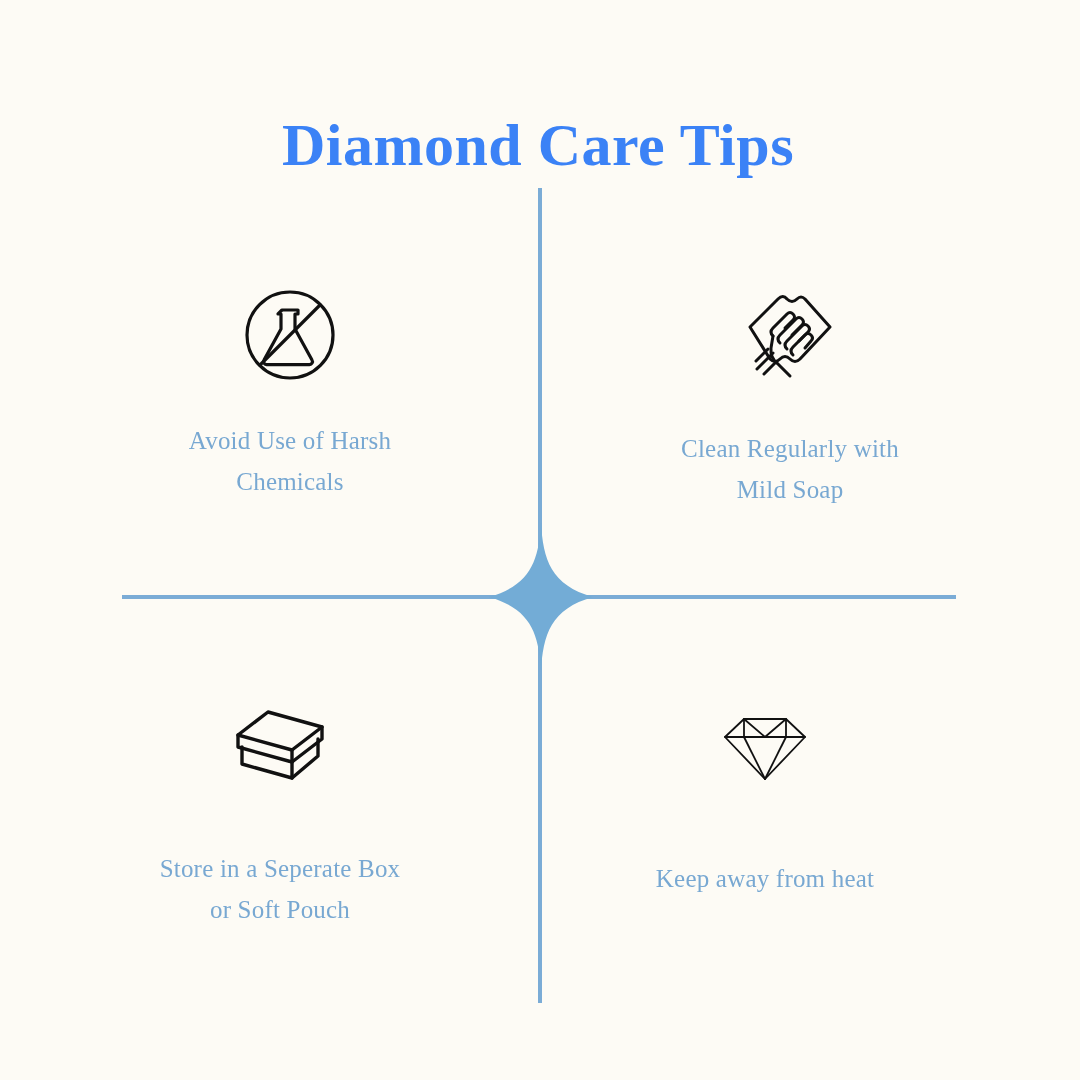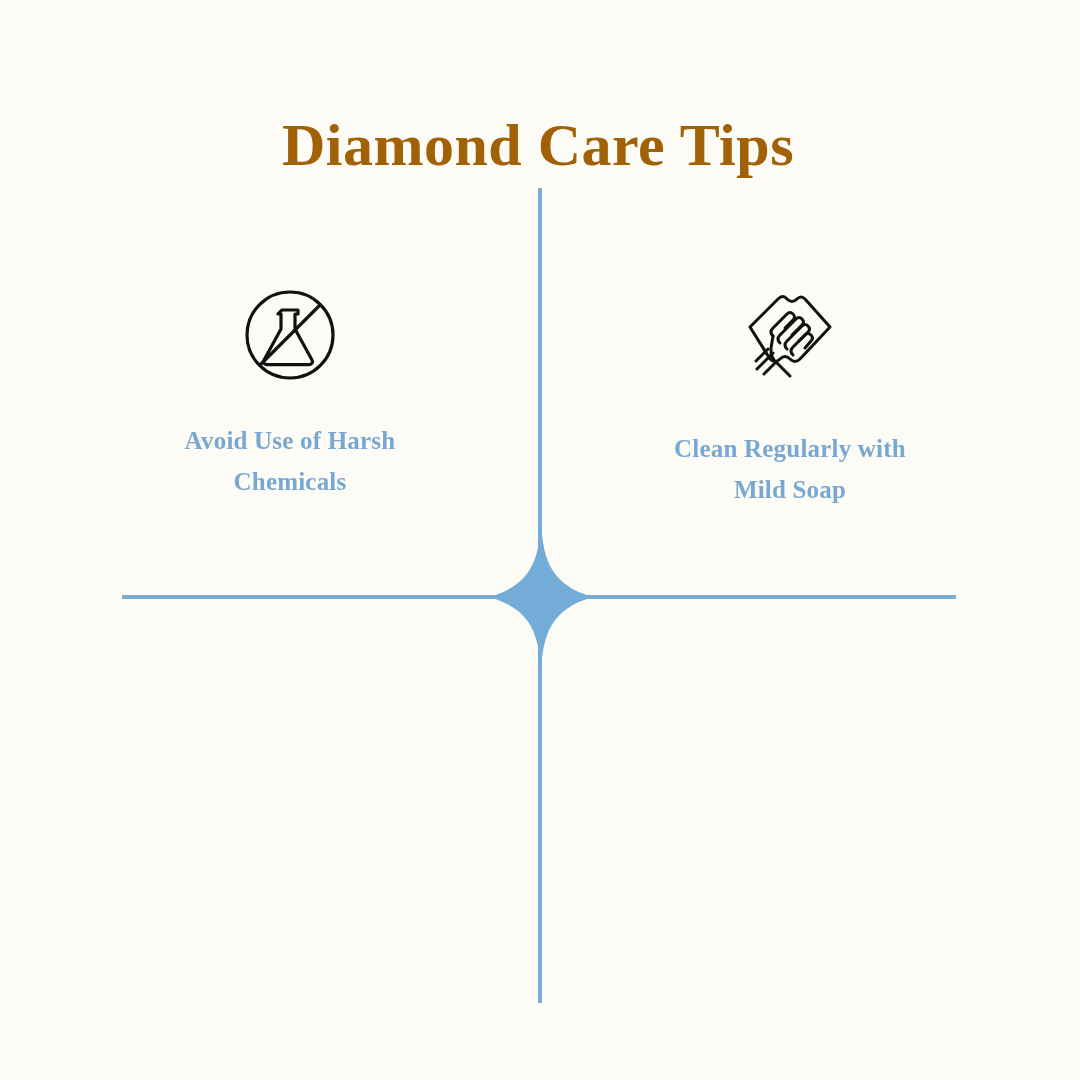--- a/index.html
+++ b/index.html
@@ -35,7 +35,7 @@
     font-size: 60px;
     line-height: 70px;
     letter-spacing: 0.5px;
-    color: #a16207;
+    color: #3b82f6;
     white-space: pre;
   }
 

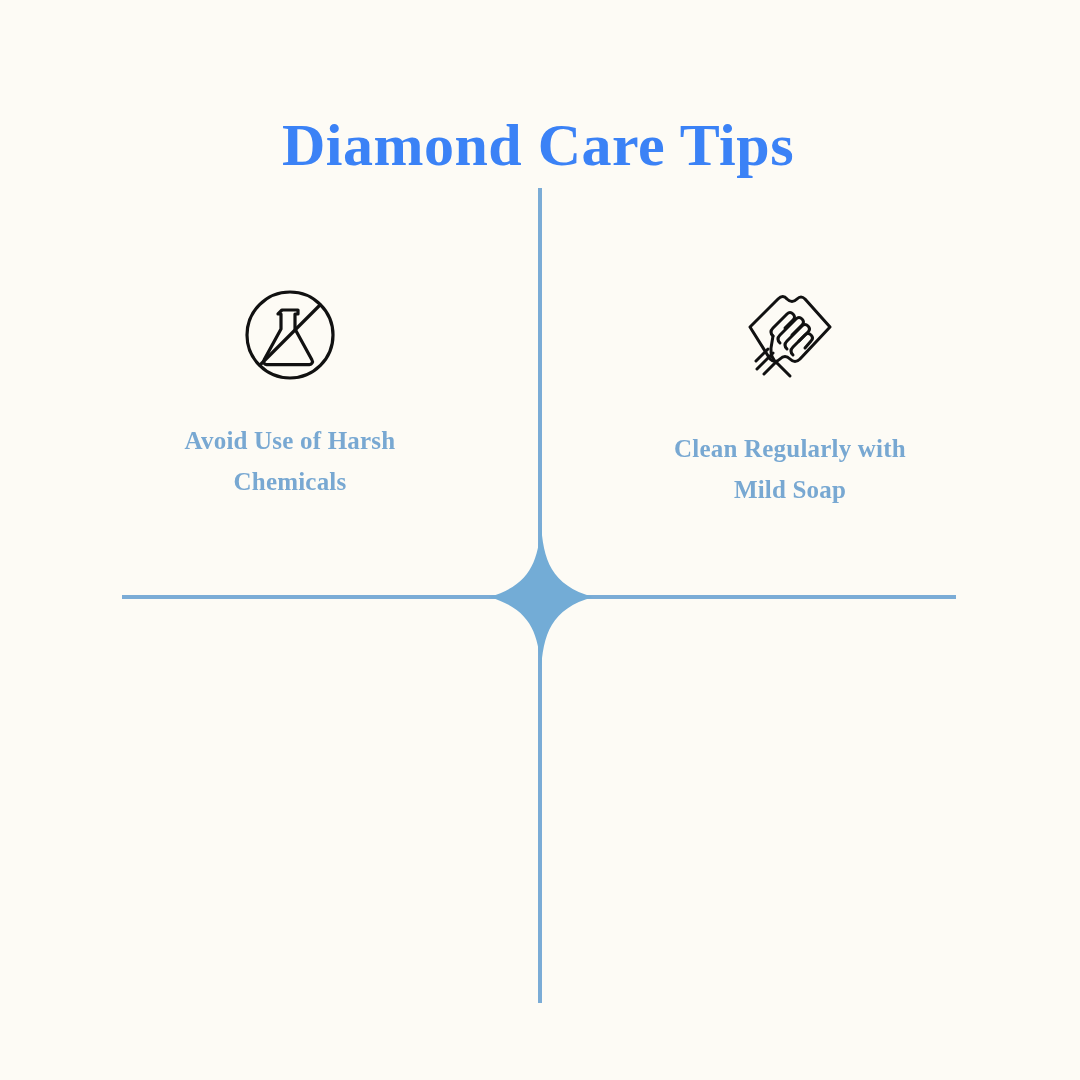--- a/index.html
+++ b/index.html
@@ -94,7 +94,7 @@
   .tip-label {
     margin-top: 30px;
     font-family: "Liberation Serif", "DejaVu Serif", serif;
-    font-weight: bold;
+    font-weight: normal;
     font-size: 25px;
     line-height: 41px;
     letter-spacing: 0.2px;

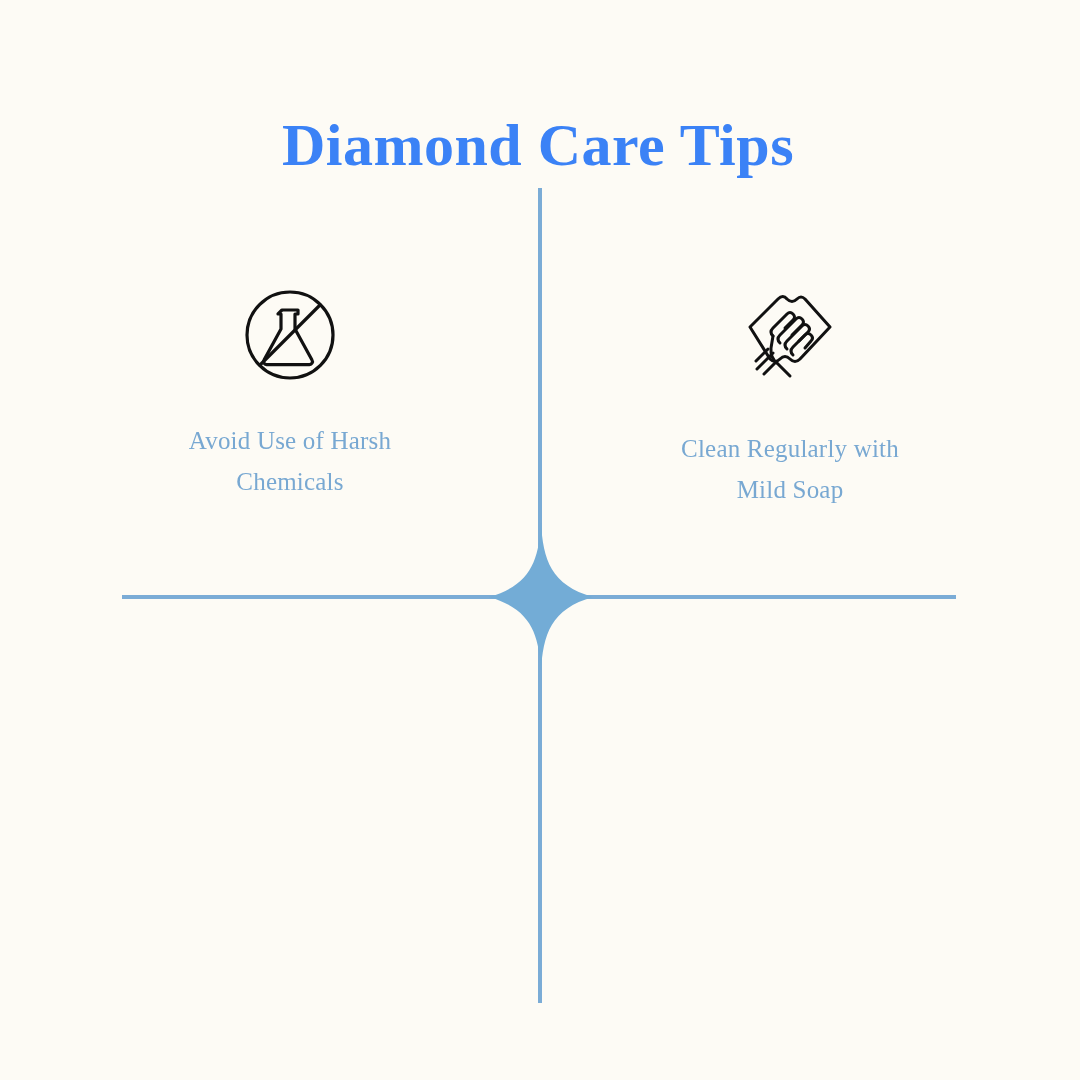--- a/index.html
+++ b/index.html
@@ -163,6 +163,24 @@
 Mild Soap</div>
   </div>
 
+  <div class="quadrant q-bl">
+    <div class="tip-icon">
+      <svg width="92" height="76" viewBox="0 0 92 76" xmlns="http://www.w3.org/2000/svg">
+        <g fill="none" stroke="#111111" stroke-width="3.4" stroke-linecap="round" stroke-linejoin="round">
+
+          <path d="M4 28 L34 5 L88 20 L58 43 Z"></path>
+
+          <path d="M4 28 L4 40 L58 55 L58 43"></path>
+          <path d="M88 20 L88 32 L58 55"></path>
+
+          <path d="M8 40 L8 57 L58 71 L58 55"></path>
+          <path d="M84 32 L84 49 L58 71"></path>
+        </g>
+      </svg>
+    </div>
+    <div class="tip-label">Store in a Seperate Box
+or Soft Pouch</div>
+  </div>
 
 
 </div>

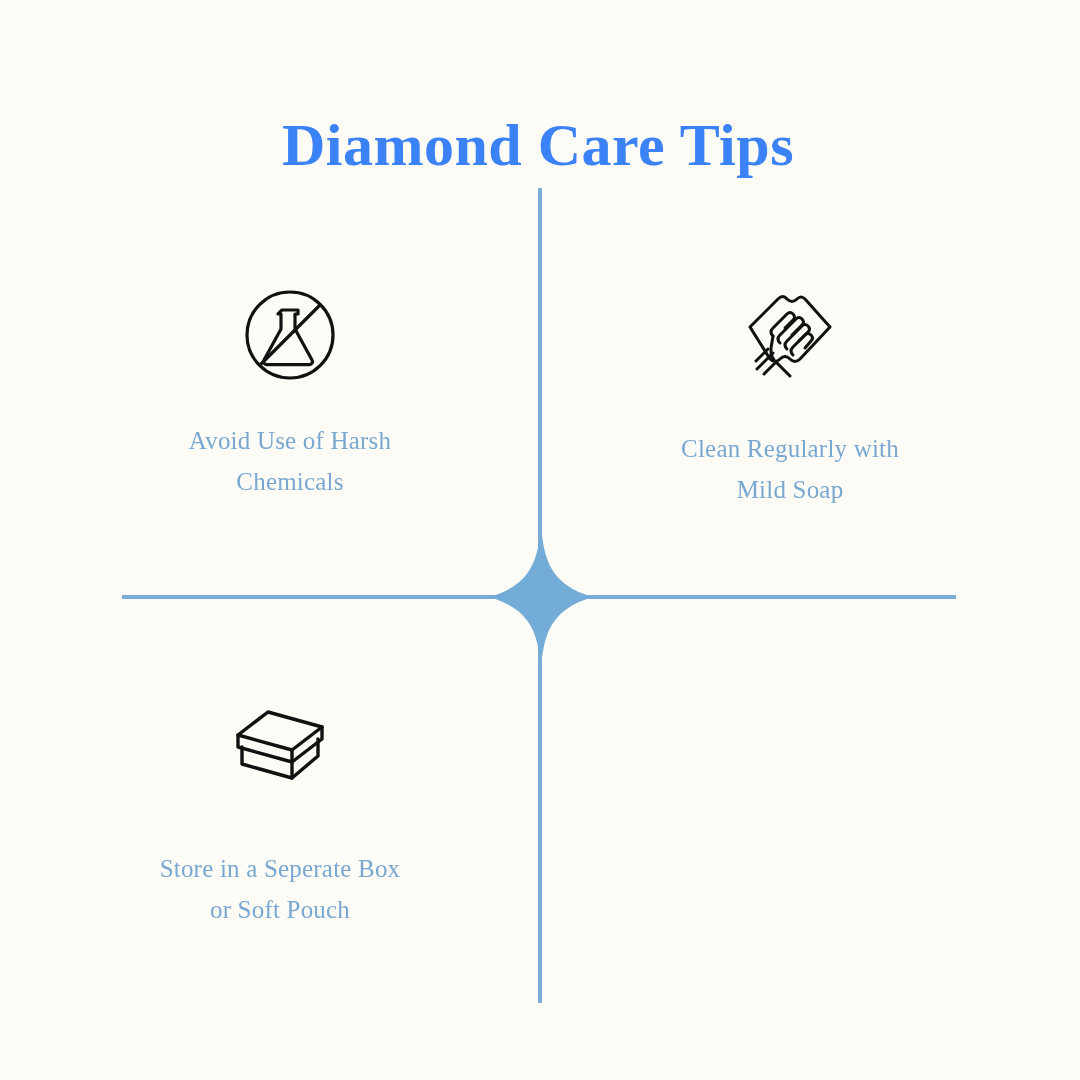--- a/index.html
+++ b/index.html
@@ -182,6 +182,26 @@
 or Soft Pouch</div>
   </div>
 
+  <div class="quadrant q-br">
+    <div class="tip-icon">
+      <svg width="82" height="72" viewBox="0 0 82 72" xmlns="http://www.w3.org/2000/svg">
+        <g fill="none" stroke="#111111" stroke-width="1.8" stroke-linecap="round" stroke-linejoin="round">
+
+          <path d="M20 10 L62 10 L81 28 L41 70 L1 28 Z"></path>
+
+          <line x1="1" y1="28" x2="81" y2="28"></line>
+
+          <line x1="20" y1="10" x2="20" y2="28"></line>
+          <line x1="62" y1="10" x2="62" y2="28"></line>
+          <line x1="20" y1="10" x2="41" y2="28"></line>
+          <line x1="62" y1="10" x2="41" y2="28"></line>
+          <line x1="20" y1="28" x2="41" y2="70"></line>
+          <line x1="62" y1="28" x2="41" y2="70"></line>
+        </g>
+      </svg>
+    </div>
+    <div class="tip-label">Keep away from heat</div>
+  </div>
 
 </div>
 

